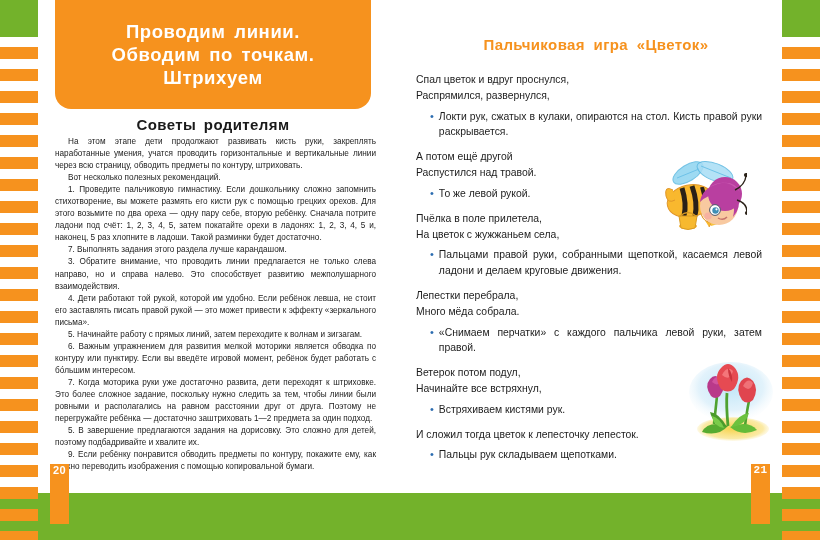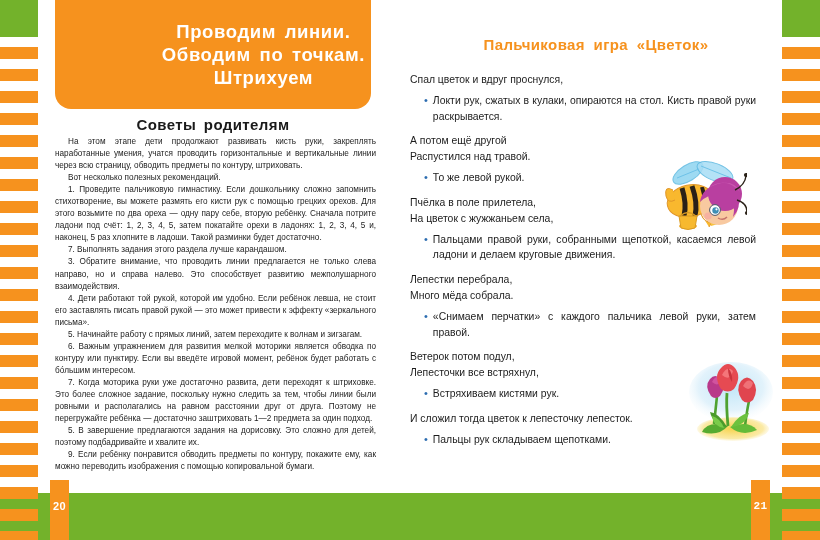--- a/index.html
+++ b/index.html
@@ -63,7 +63,7 @@
     width: 316px; height: 109px;
     background: #f6921e;
     border-radius: 0 0 16px 16px;
-    display: flex; align-items: center; justify-content: flex-end;
+    display: flex; align-items: center; justify-content: center;
   }
   .title-plate h1 {
     color: #ffffff;

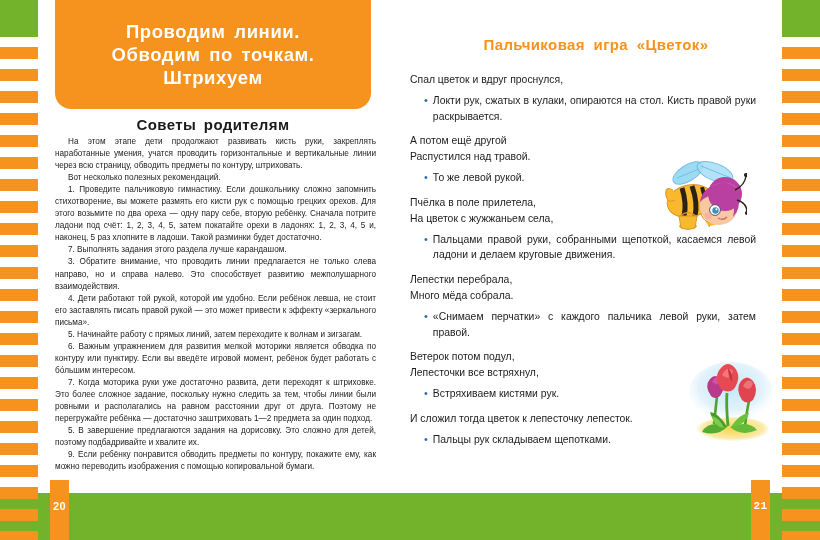--- a/index.html
+++ b/index.html
@@ -97,7 +97,7 @@
     letter-spacing: .4px; word-spacing: 4px;
   }
   .body-right {
-    position: absolute; left: 0; top: 72px; width: 346px;
+    position: absolute; left: 6px; top: 72px; width: 346px;
     font-size: 10.4px; line-height: 1.52; color: #1c1c1c;
   }
   .verse { margin-bottom: 5px; }

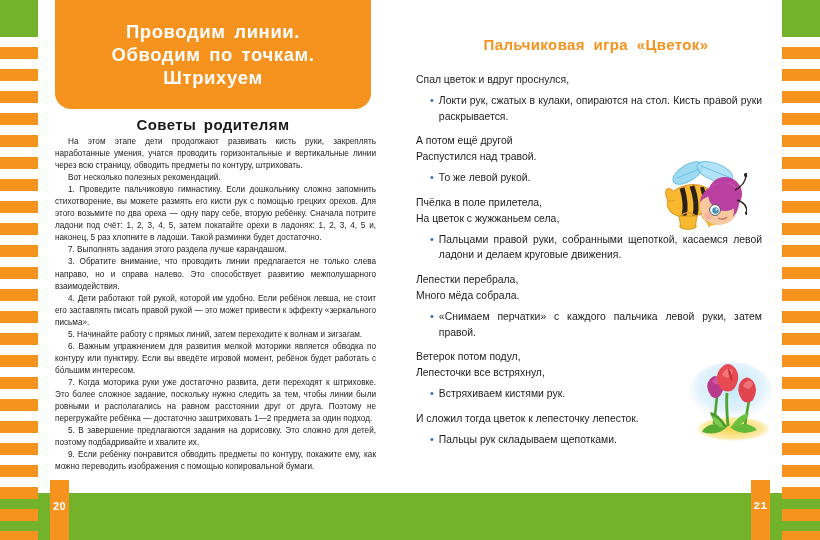--- a/index.html
+++ b/index.html
@@ -210,6 +210,7 @@
     <div class="body-right" id="right-body">
         <div class="verse">
           <div class="ln">Спал цветок и вдруг проснулся,</div>
+          <div class="ln">Распрямился,  развернулся,</div>
         </div>
         <div class="note">
           <span class="bullet">•</span>

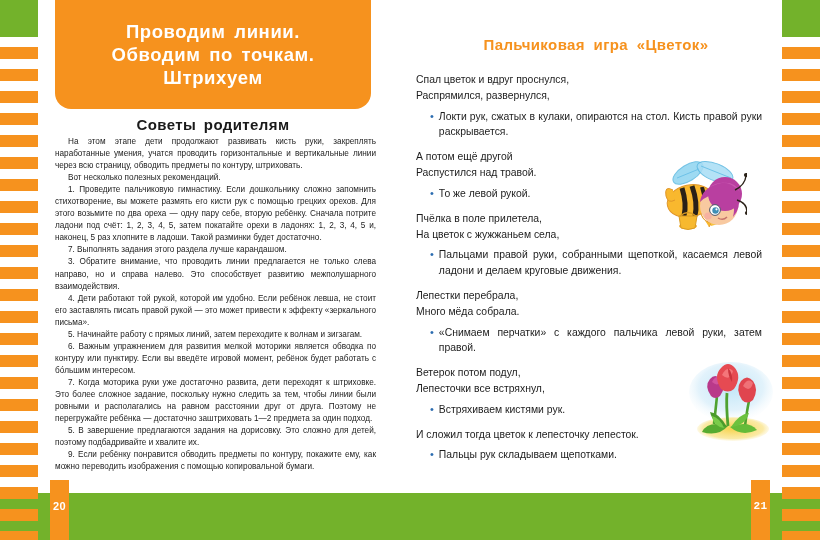--- a/index.html
+++ b/index.html
@@ -242,7 +242,7 @@
         </div>
         <div class="verse">
           <div class="ln">Ветерок  потом  подул,</div>
-          <div class="ln">Лепесточки  все  встряхнул,</div>
+          <div class="ln">Начинайте  все  встряхнул,</div>
         </div>
         <div class="note">
           <span class="bullet">•</span>

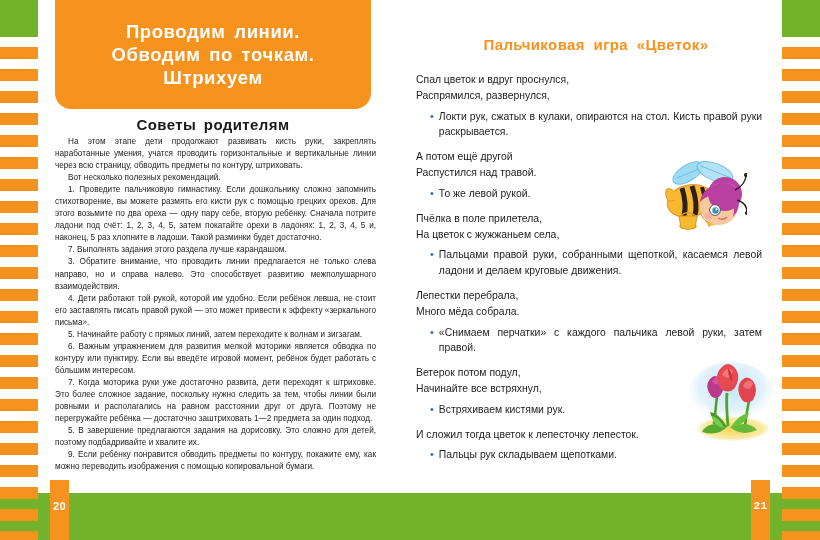--- a/index.html
+++ b/index.html
@@ -41,9 +41,9 @@
   
   .page-tab {
     position: absolute; width: 19px; height: 60px;
-    background: #f6921e; bottom: 0;
+    background: #f6921e; bottom: 16px;
     color: #ffffff; font-size: 11px; font-weight: bold;
-    text-align: center; padding-top: 20px;
+    text-align: center; 
     letter-spacing: .3px;
   }
   .page-tab.left  { left: 50px; }

